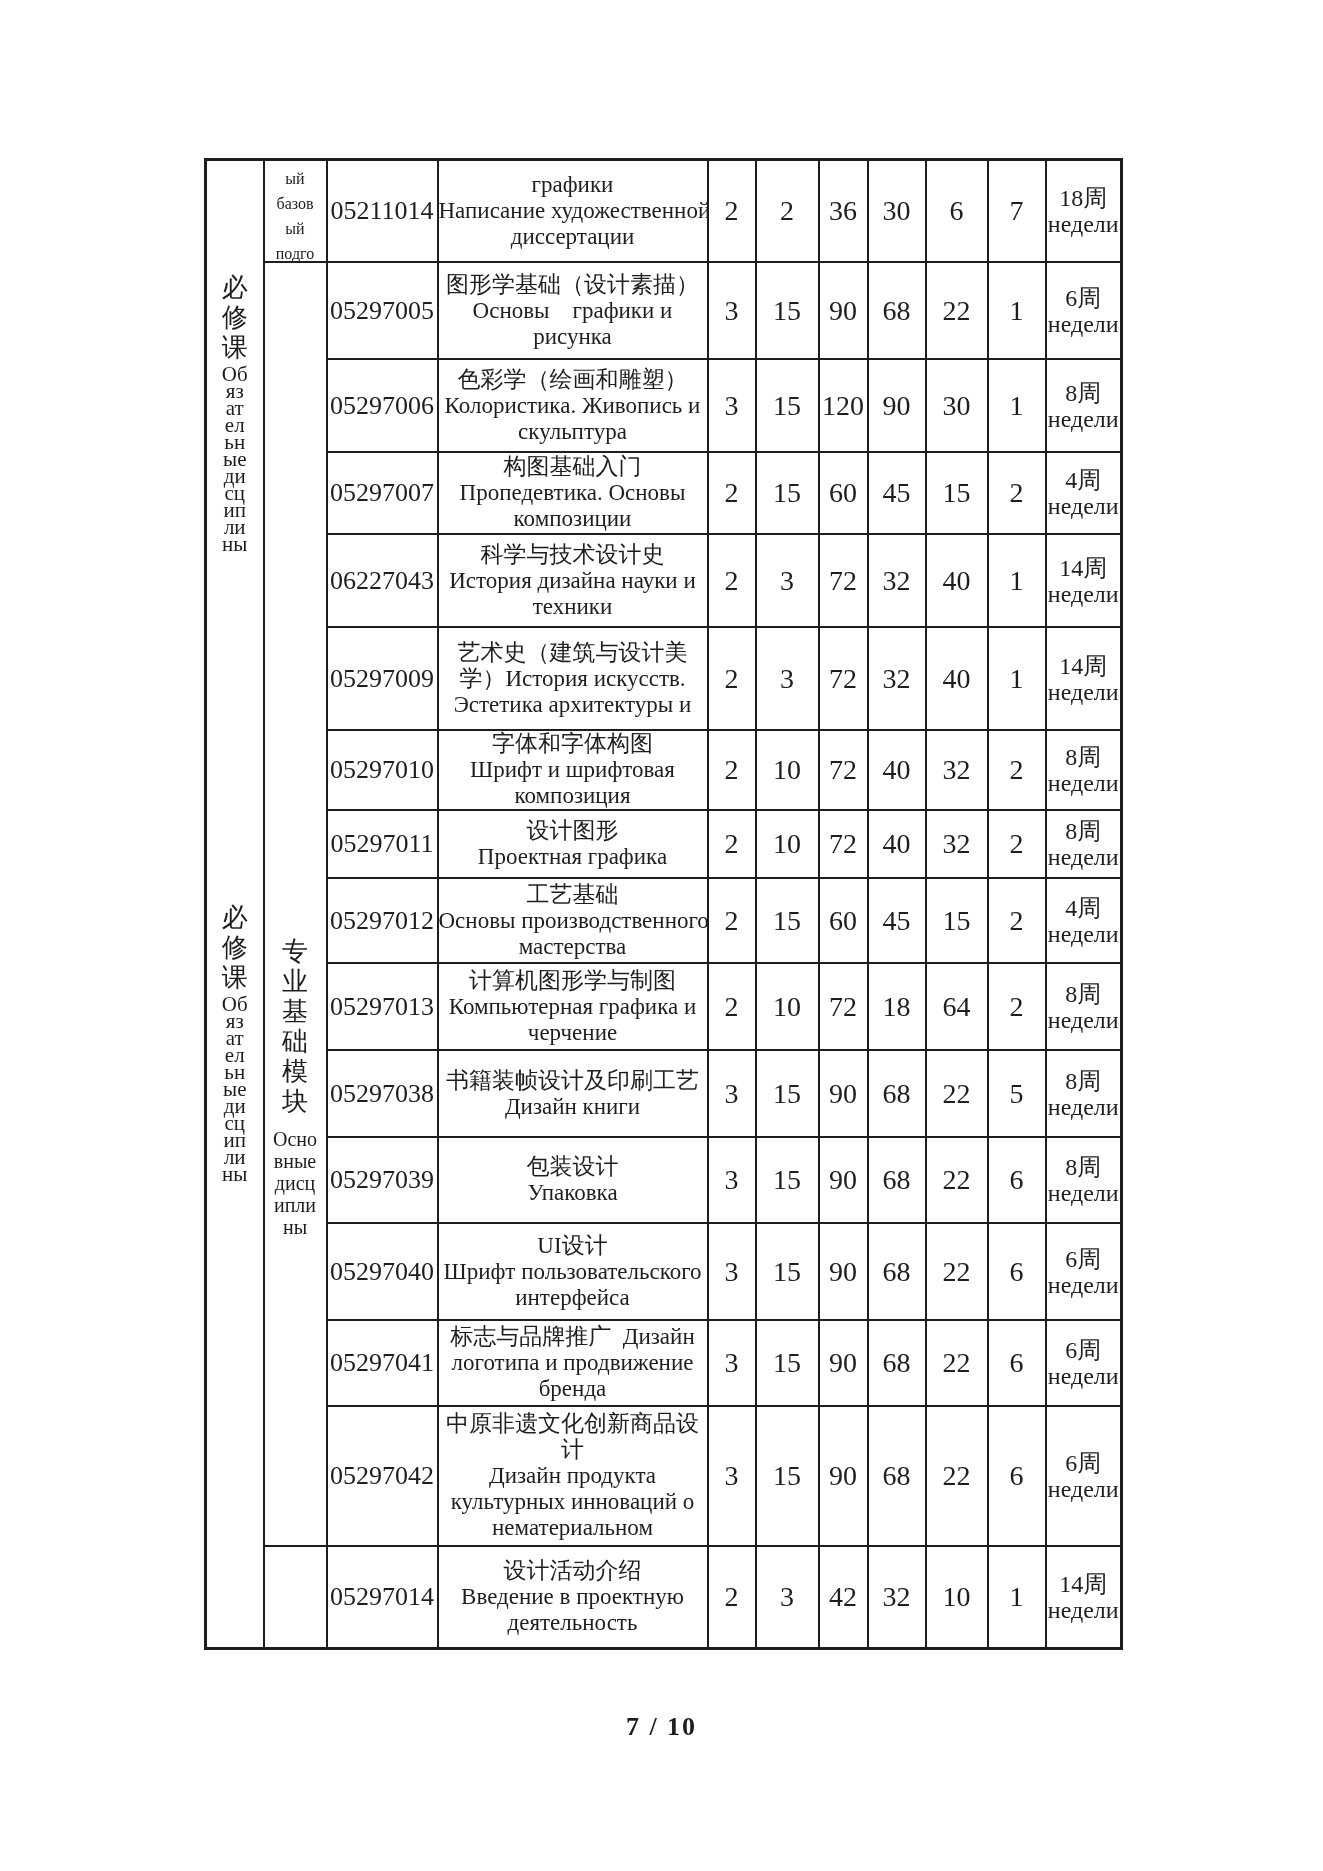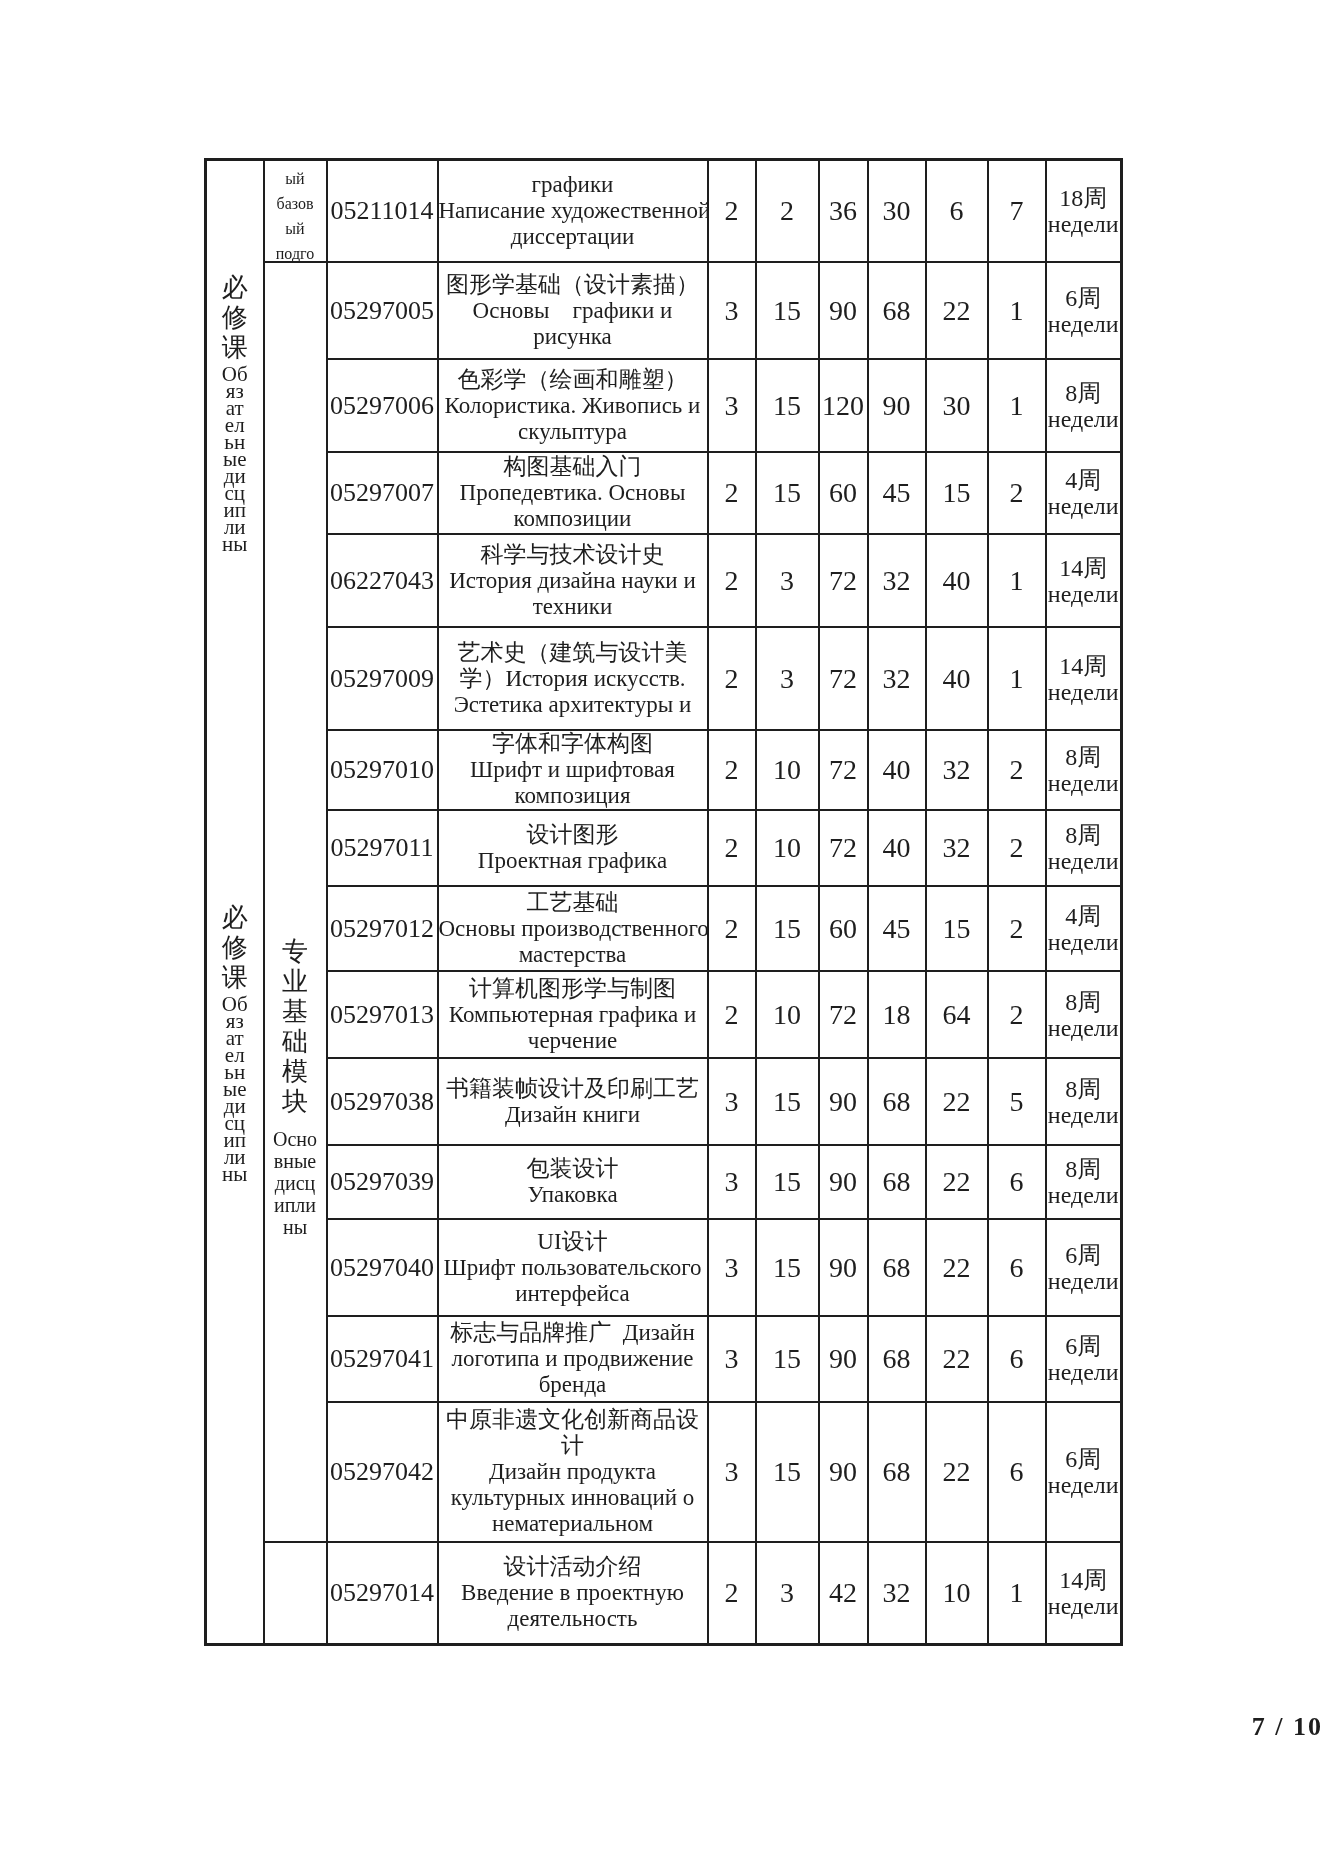--- a/index.html
+++ b/index.html
@@ -235,7 +235,7 @@
             <td class="c-weeks">8周
 недели</td>
           </tr>
-          <tr style="height: 76px;">
+          <tr style="height: 68px;">
             <td class="c-code">05297011</td>
             <td class="c-name">设计图形
 Проектная графика</td>

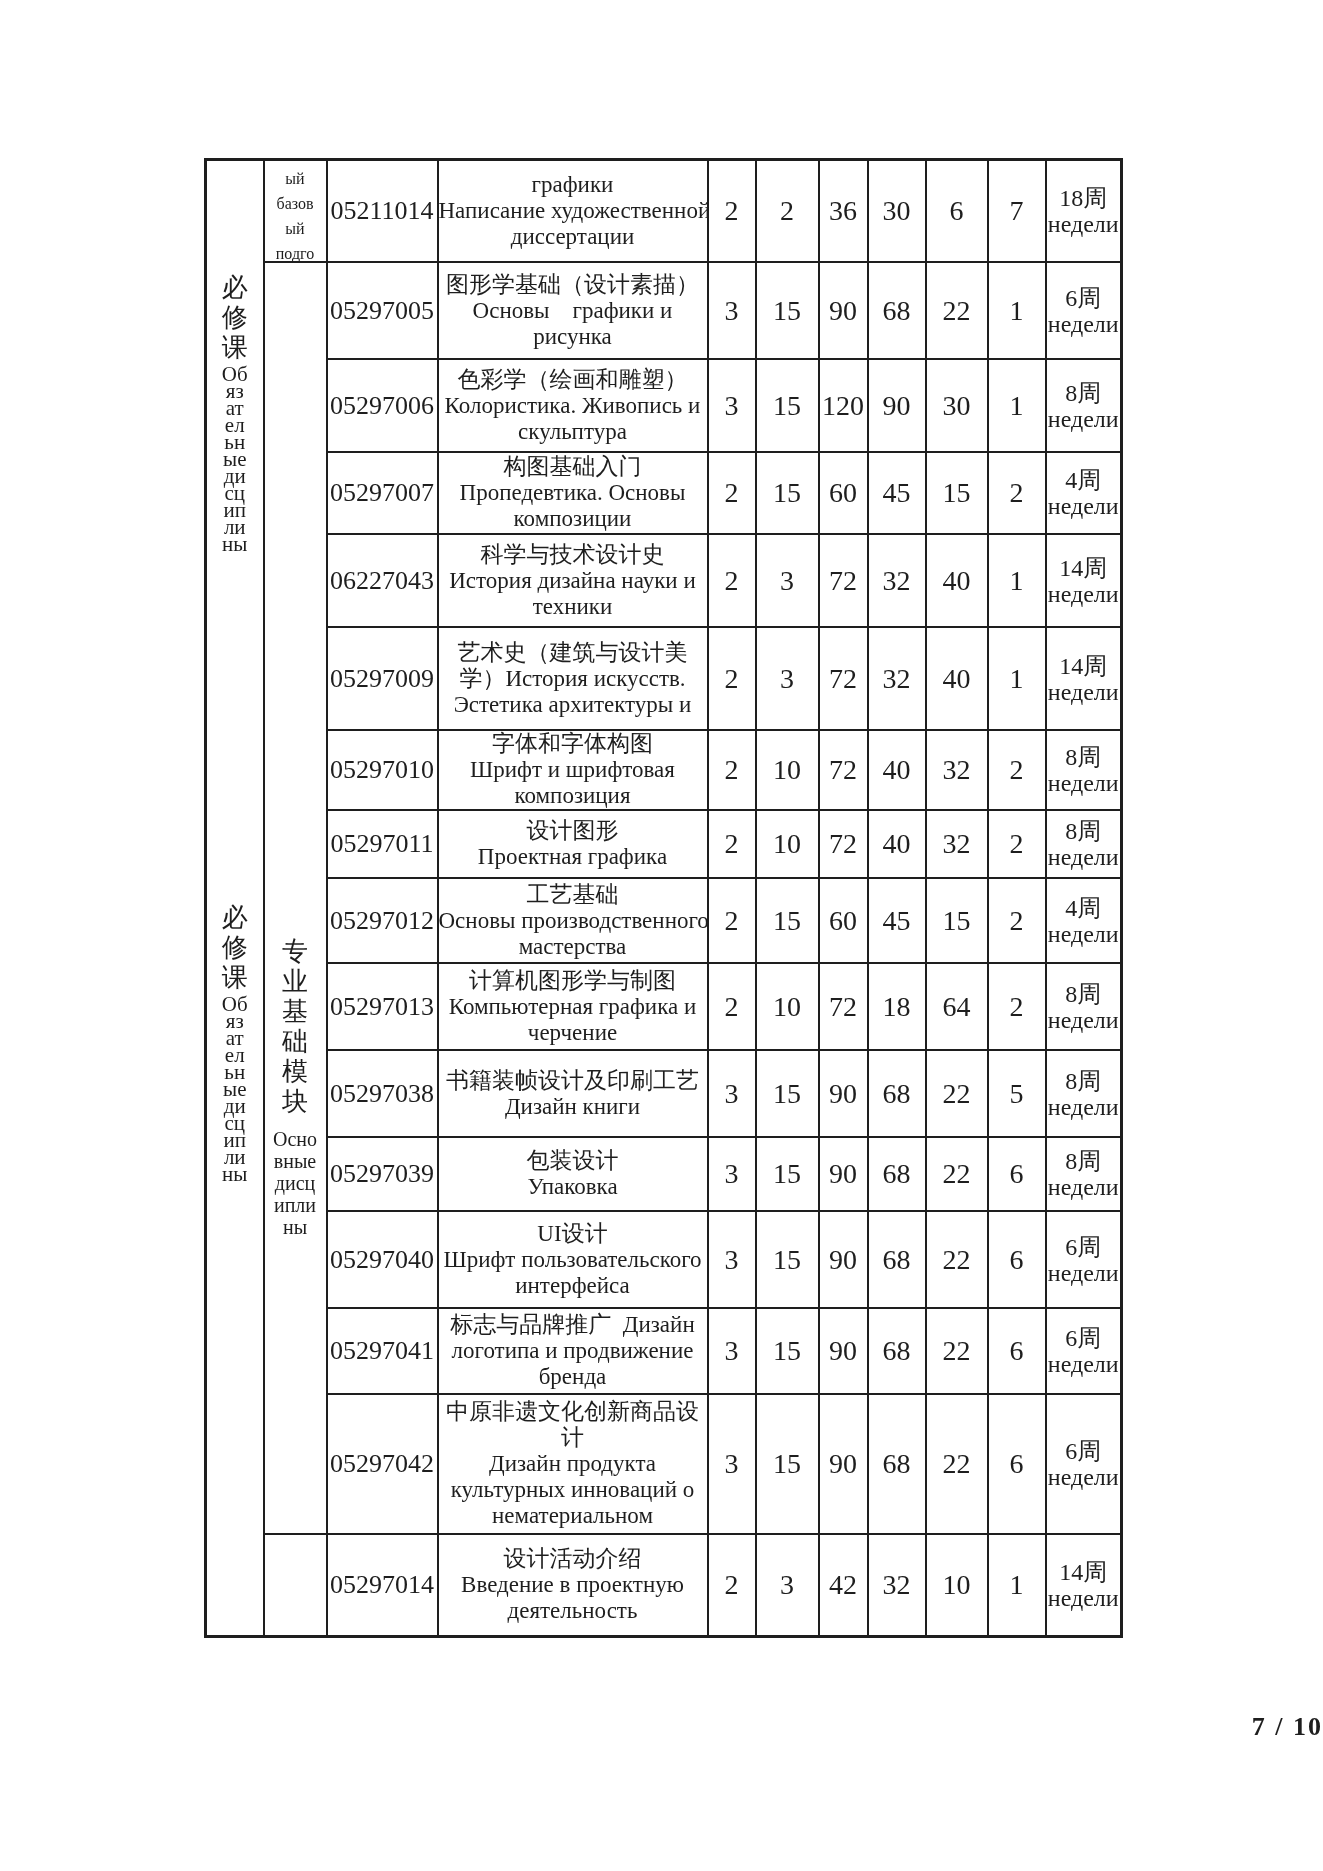--- a/index.html
+++ b/index.html
@@ -289,7 +289,7 @@
             <td class="c-weeks">8周
 недели</td>
           </tr>
-          <tr style="height: 74px;">
+          <tr style="height: 86px;">
             <td class="c-code">05297039</td>
             <td class="c-name">包装设计
 Упаковка</td>

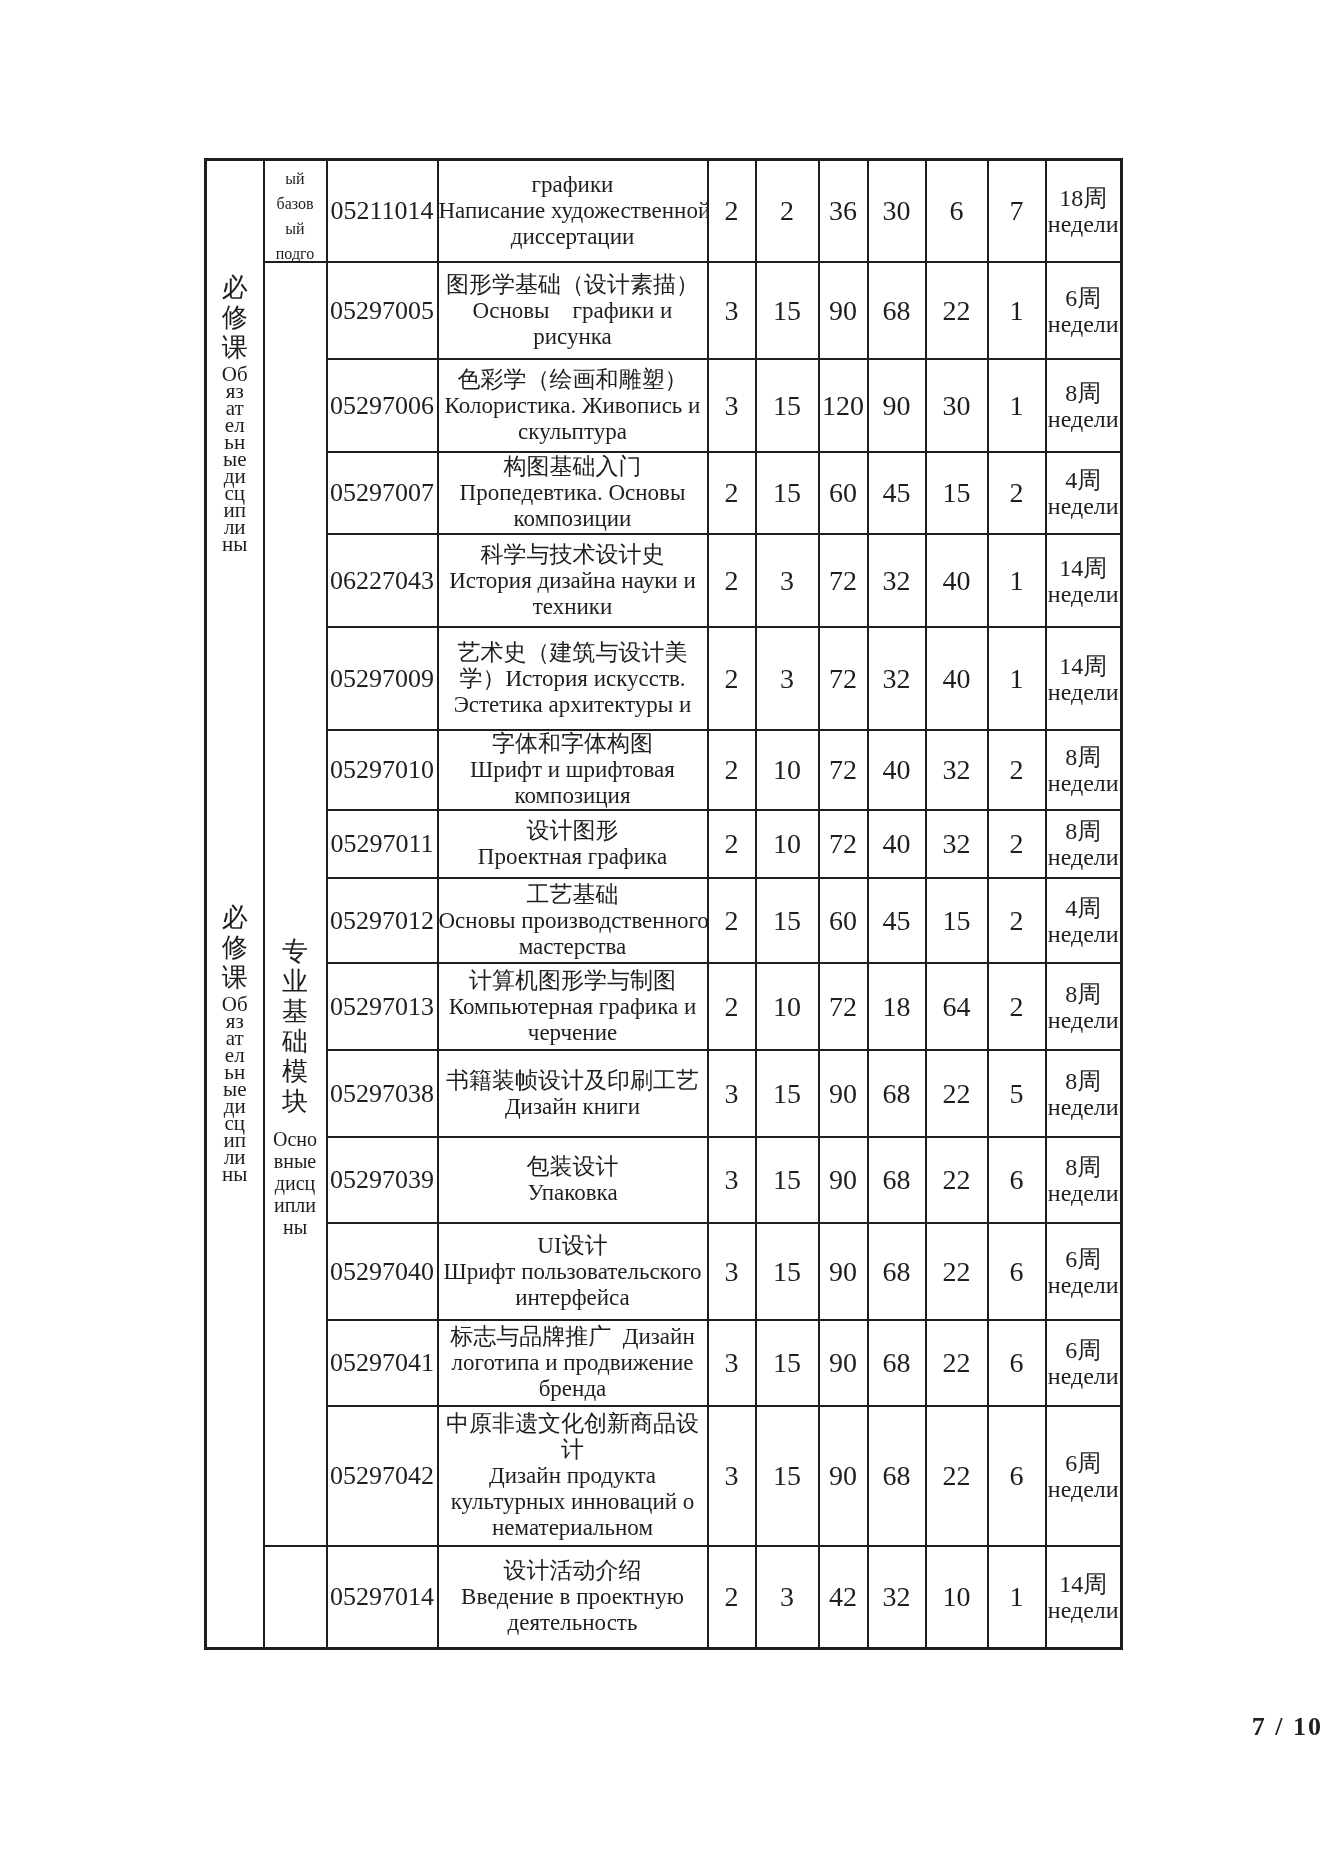--- a/index.html
+++ b/index.html
@@ -57,7 +57,7 @@
   td.c-weeks{font-size:24px;line-height:26px;white-space:pre;}
   .footer{
     position:absolute;left:0;top:1712px;width:100%;
-    text-align:right;
+    text-align:center;
     font-size:26px;font-weight:bold;
     letter-spacing:2px;
   }

